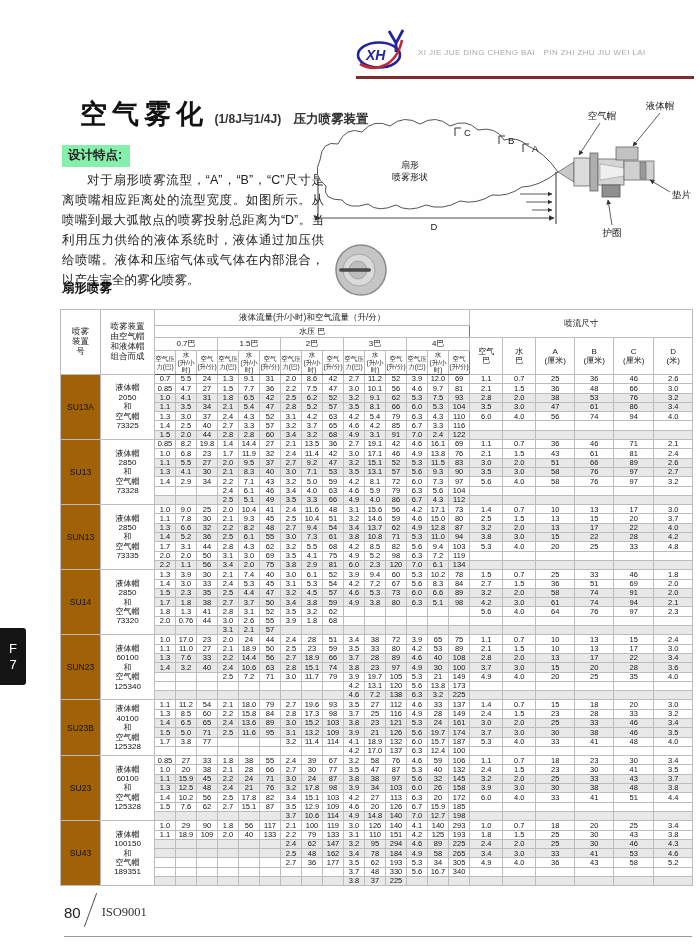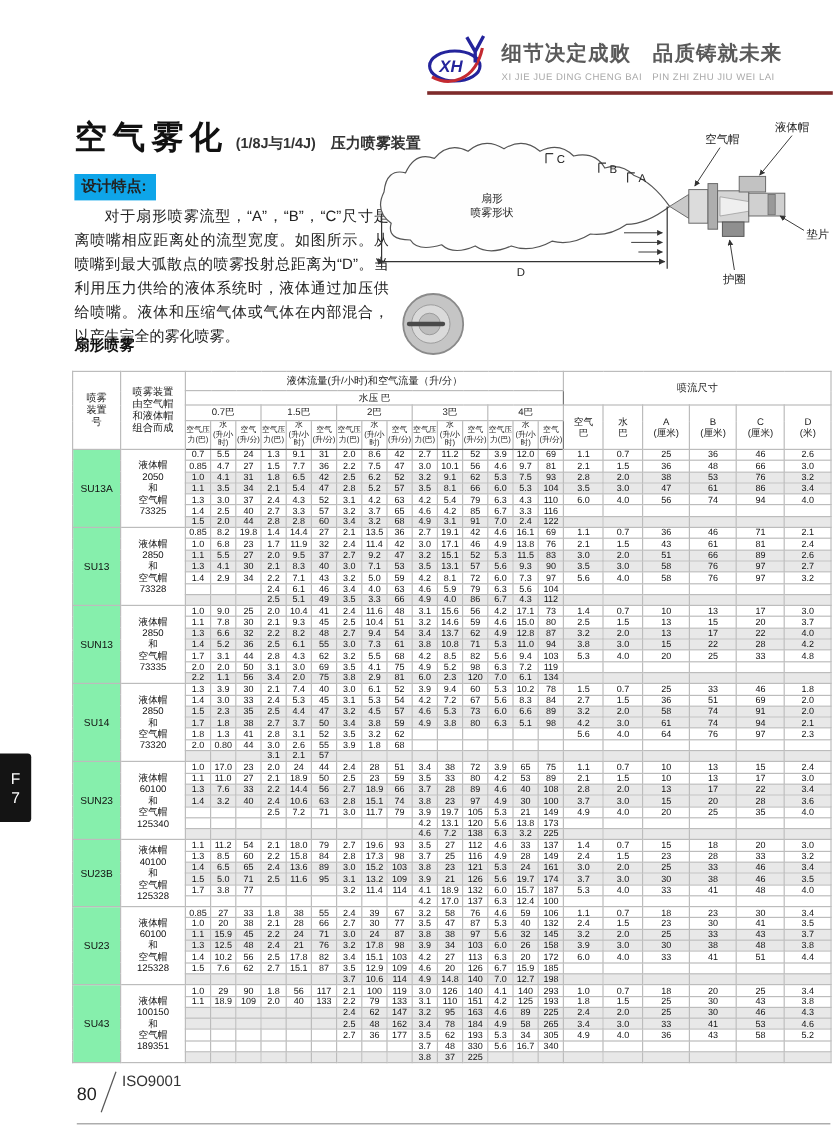--- a/index.html
+++ b/index.html
@@ -80,7 +80,6 @@
         <text x="10" y="32" font-size="14" font-style="italic" font-weight="bold" fill="#24249c">XH</text>
       </svg>
       <div class="slogans">
-        <div class="slogan-cn">细节决定成败　品质铸就未来</div>
         <div class="slogan-py">XI JIE JUE DING CHENG BAI　PIN ZHI ZHU JIU WEI LAI</div>
       </div>
     </div>

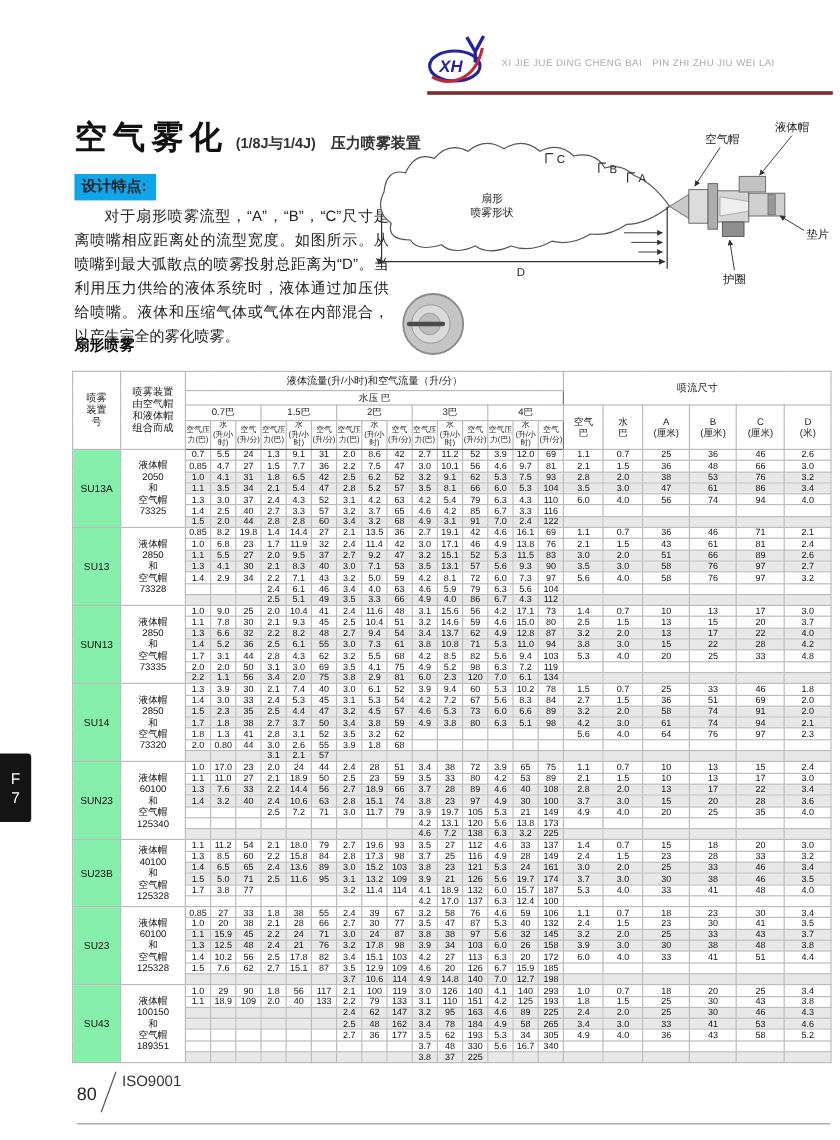--- a/index.html
+++ b/index.html
@@ -15,7 +15,7 @@
   .brand-rule{position:absolute;top:76px;left:356px;width:338px;height:3px;background:#7e2b2b;}
 
   
-  .title-block{position:absolute;top:96px;left:62px;white-space:nowrap;}
+  .title-block{position:absolute;top:96px;left:80px;white-space:nowrap;}
   .title-main{font-size:27px;font-weight:bold;letter-spacing:5px;color:#111;}
   .title-model{font-size:12px;font-weight:bold;color:#333;margin-left:2px;}
   .title-suffix{font-size:12.5px;font-weight:bold;color:#333;margin-left:8px;}

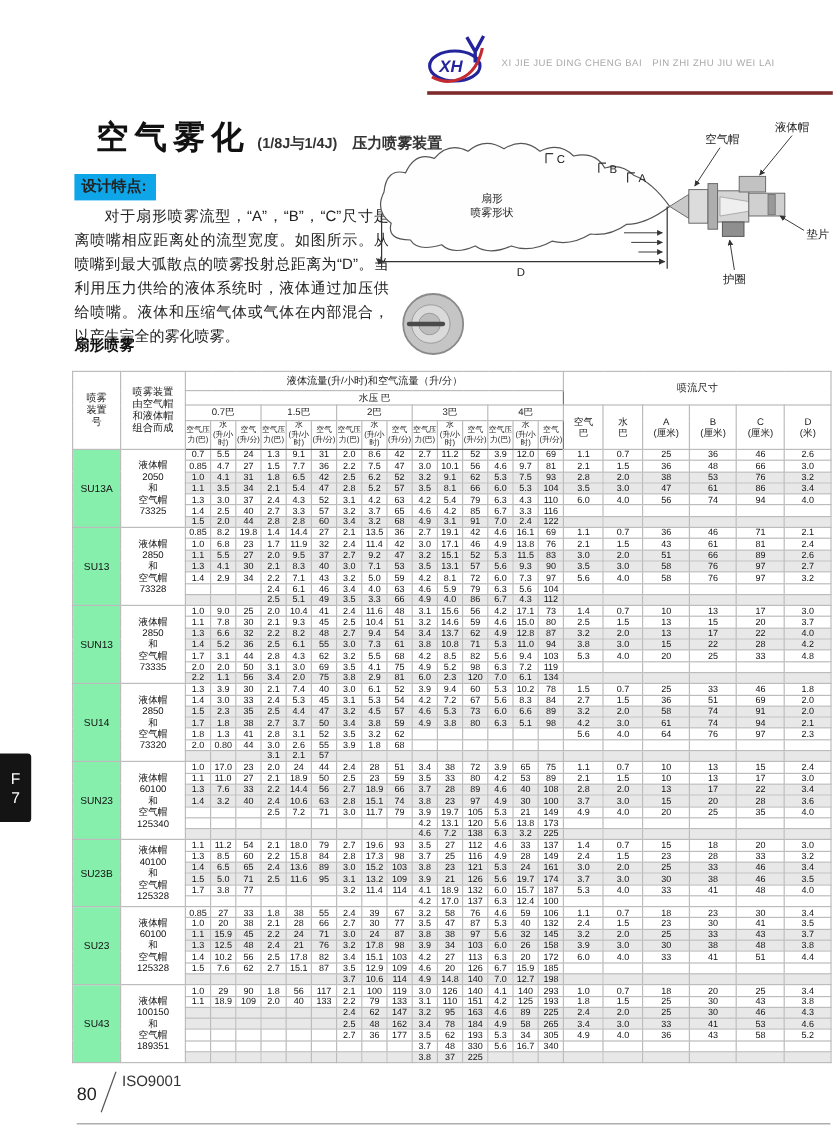--- a/index.html
+++ b/index.html
@@ -20,7 +20,7 @@
   .title-model{font-size:12px;font-weight:bold;color:#333;margin-left:2px;}
   .title-suffix{font-size:12.5px;font-weight:bold;color:#333;margin-left:8px;}
 
-  .design-label{position:absolute;top:145px;left:62px;background:#0ea5e9;padding:2px 8px 3px 6px;
+  .design-label{position:absolute;top:145px;left:62px;background:#86efac;padding:2px 8px 3px 6px;
     font-size:12.5px;font-weight:bold;color:#222;}
   .design-body{position:absolute;top:170px;left:62px;width:262px;font-size:12.5px;line-height:20px;
     text-indent:2em;color:#222;text-align:justify;}

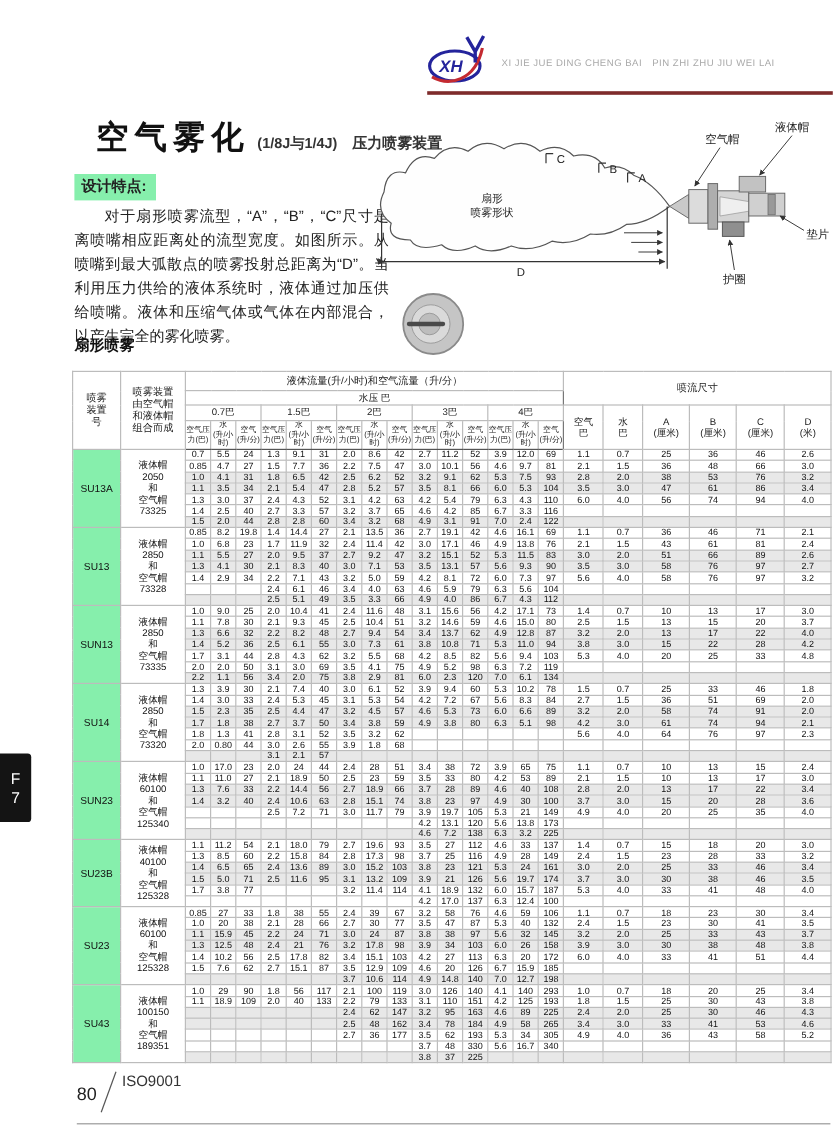--- a/index.html
+++ b/index.html
@@ -47,7 +47,7 @@
   thead th.rc{font-size:8px;}
   thead tr:last-child th{border-bottom:1.4px solid #555;}
   tbody td{height:8.3px;font-size:7.5px;line-height:1;color:#111;}
-  td.dev{font-size:8.5px;background:#86efac;text-align:center;}
+  td.dev{font-size:8.5px;background:#a16207;text-align:center;}
   td.caps{font-size:8px;line-height:1.18;white-space:pre-line;background:#fff;}
   .g{border-left:1.4px solid #777 !important;}
   tr.grp-first td{border-top:1.3px solid #666;}

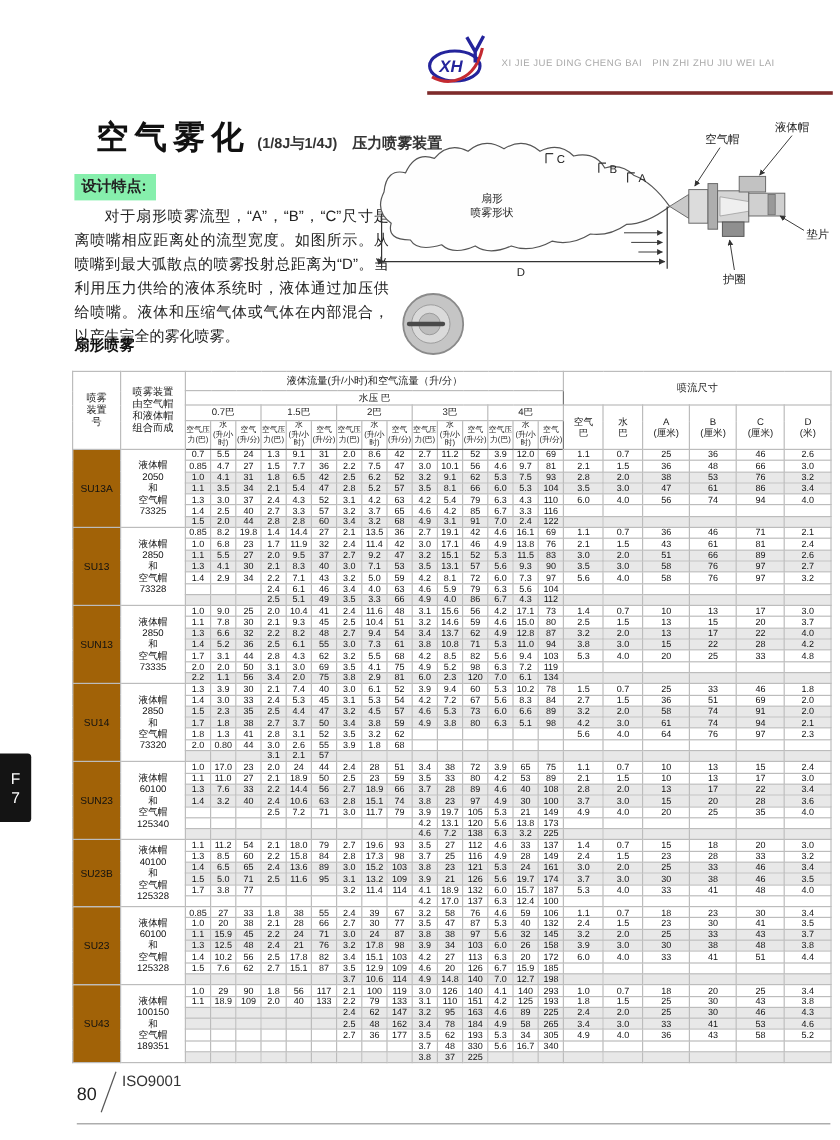--- a/index.html
+++ b/index.html
@@ -877,7 +877,7 @@
           </tr>
           <tr>
             <td class="g">2.0</td>
-            <td>0.80</td>
+            <td>0.76</td>
             <td>44</td>
             <td class="g">3.0</td>
             <td>2.6</td>

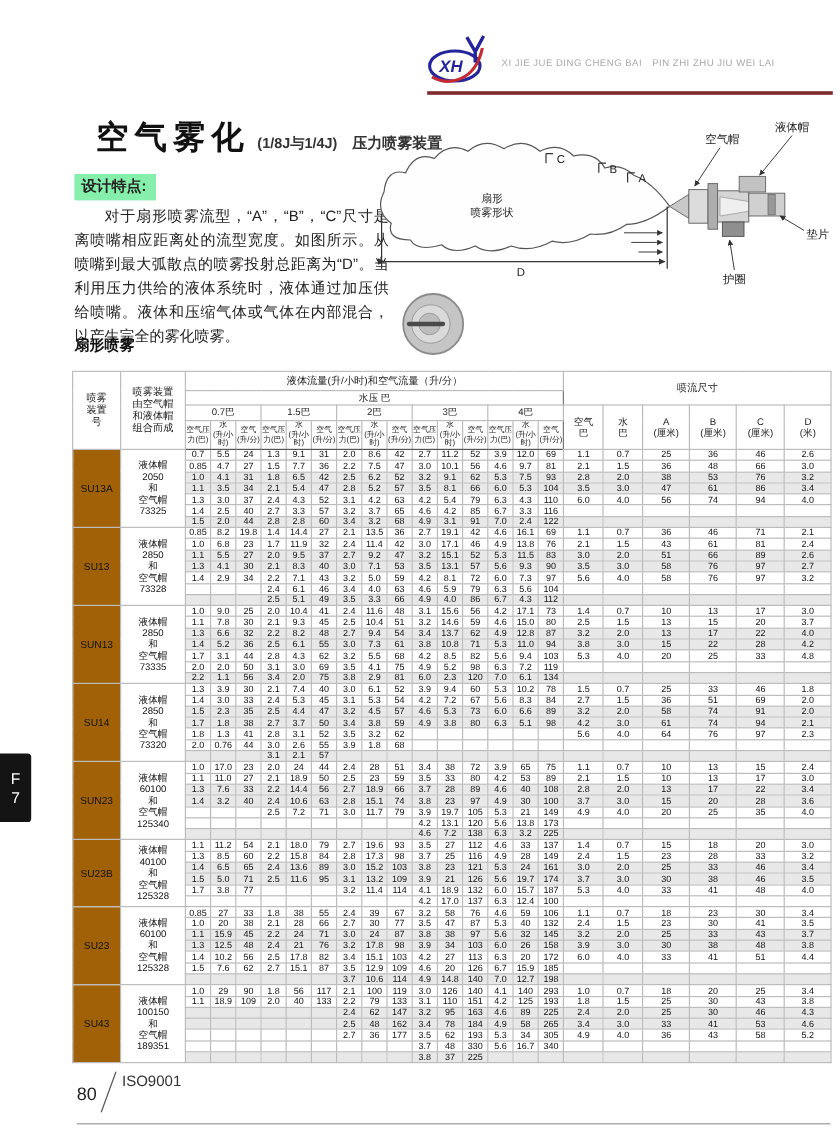--- a/index.html
+++ b/index.html
@@ -1463,7 +1463,7 @@
             <td>147</td>
             <td class="g">3.2</td>
             <td>95</td>
-            <td>163</td>
+            <td>294</td>
             <td class="g">4.6</td>
             <td>89</td>
             <td>225</td>

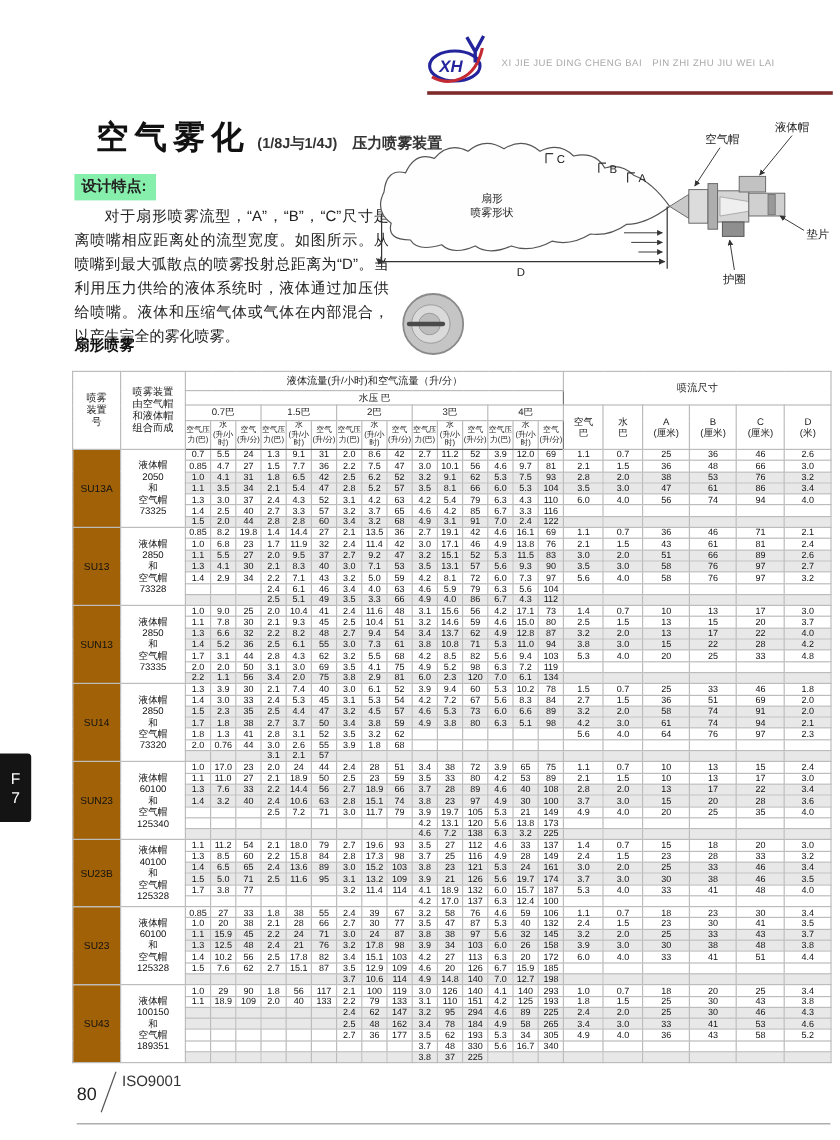--- a/index.html
+++ b/index.html
@@ -62,7 +62,7 @@
   .footer{position:absolute;left:64px;top:892px;width:628px;display:flex;align-items:flex-start;}
   .page-num{font-size:15px;color:#222;margin-top:12px;}
   .slash{width:1px;height:36px;background:#555;transform:rotate(20deg);margin:0 11px 0 9px;}
-  .iso{font-size:12.5px;color:#333;margin-top:2px;}
+  .iso{font-size:12.5px;color:#333;margin-top:13px;font-family:Liberation Serif, serif;}
   .company{font-size:10px;color:#555;letter-spacing:.3px;margin-top:3px;}
   .footer-rule{position:absolute;left:64px;top:936px;width:628px;height:1px;background:#9a9a9a;}
 </style>

